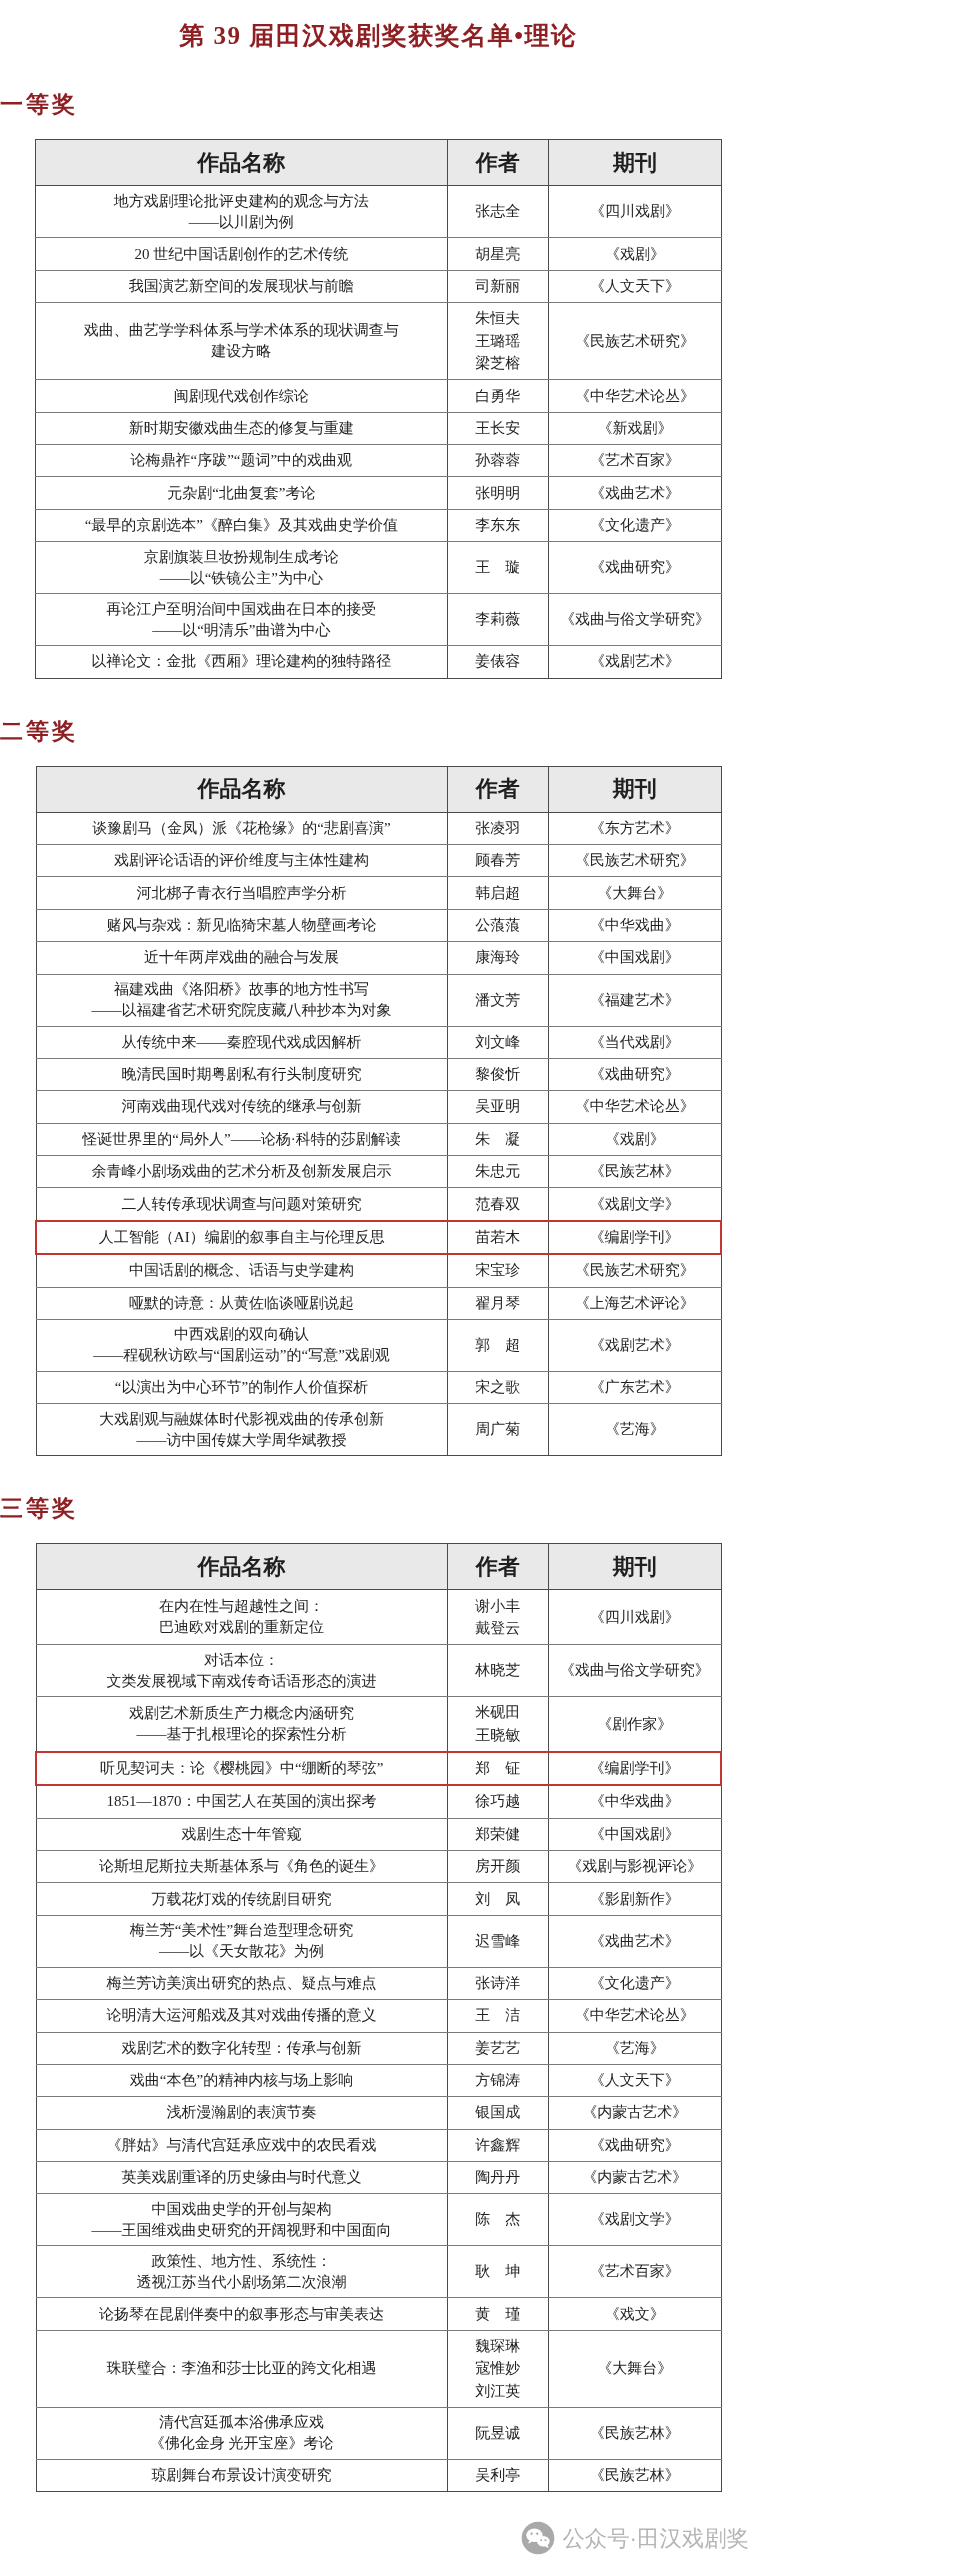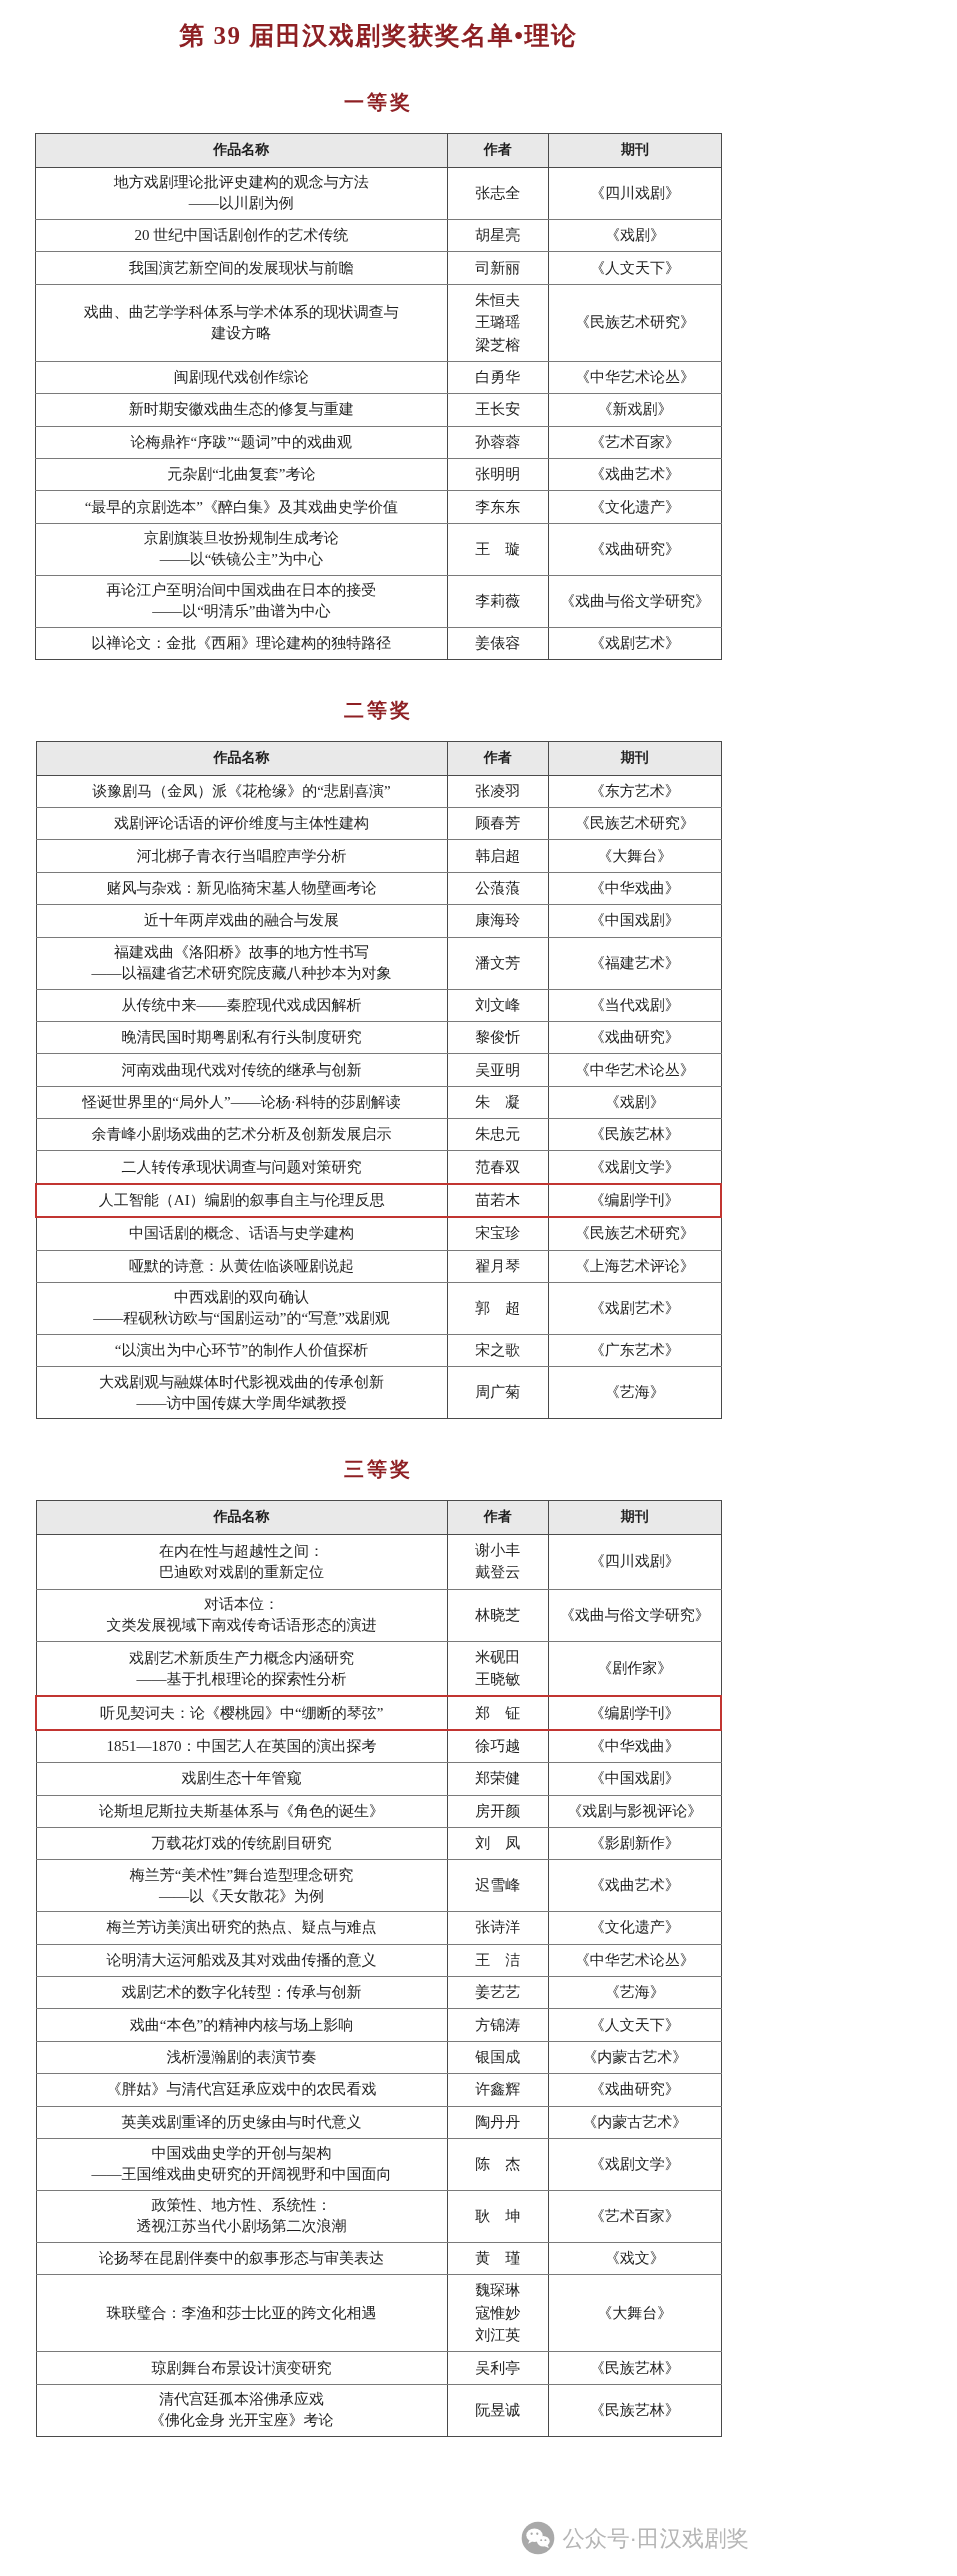--- a/index.html
+++ b/index.html
@@ -34,8 +34,7 @@
   }
   .section-heading{
     margin-top:37px;
-    text-align:center;
-    font-size:20px;
+    font-size:23px;
     font-weight:bold;
     letter-spacing:3px;
     color:var(--accent);

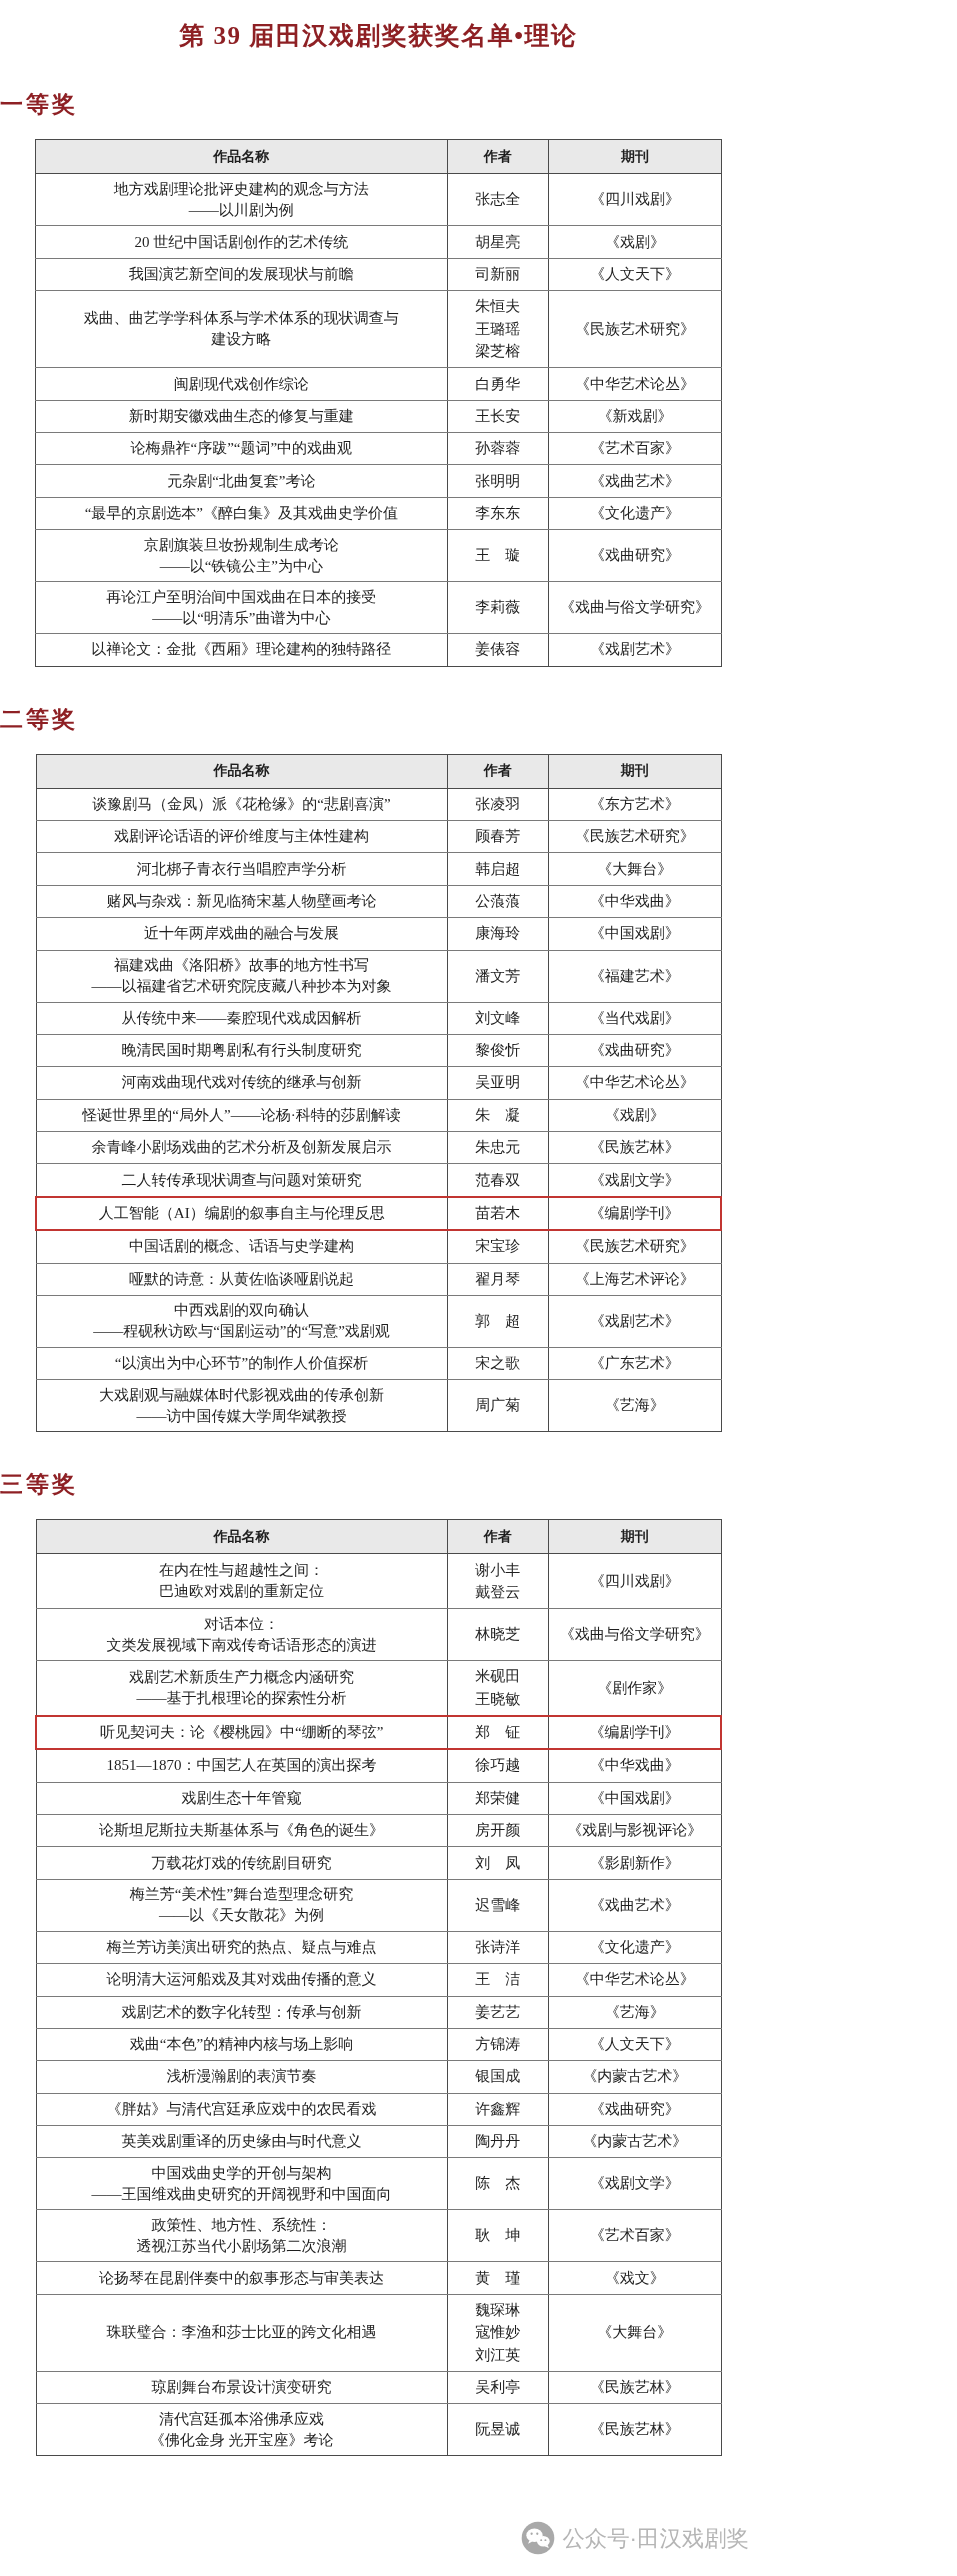--- a/index.html
+++ b/index.html
@@ -48,7 +48,7 @@
   .award-table th{
     background:var(--header-bg);
     border:1.5px solid var(--border-dark);
-    font-size:14px;
+    font-size:22px;
     font-weight:bold;
     padding:7.5px 3px;
     text-align:center;

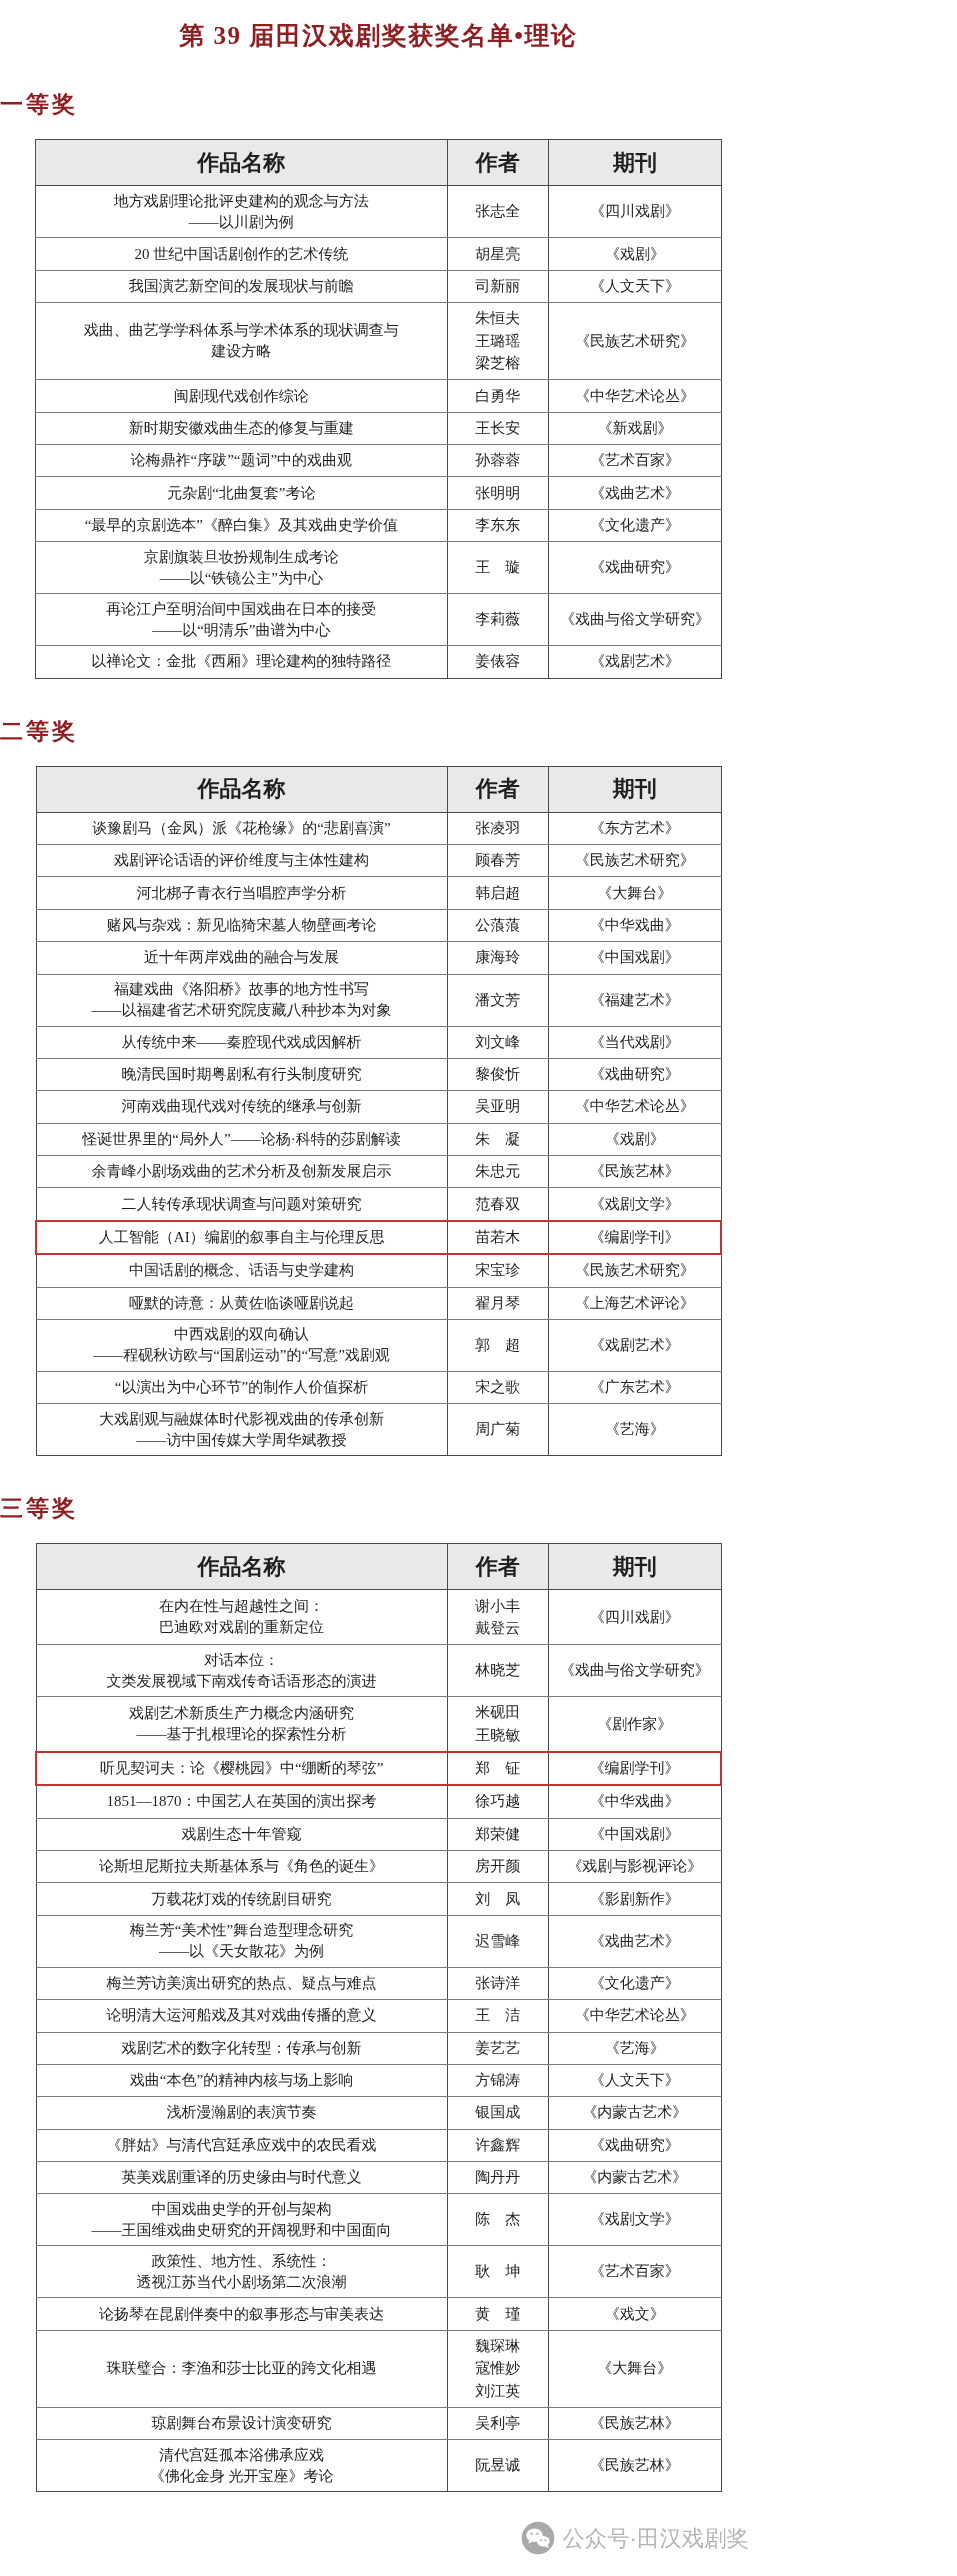--- a/index.html
+++ b/index.html
@@ -615,20 +615,20 @@
         </tr>
         <tr>
           <td class="col-work">
-            <div>琼剧舞台布景设计演变研究</div>
-          </td>
-          <td class="col-author">
-            <div>吴利亭</div>
-          </td>
-          <td class="col-journal">《民族艺林》</td>
-        </tr>
-        <tr>
-          <td class="col-work">
             <div>清代宫廷孤本浴佛承应戏</div>
             <div>《佛化金身 光开宝座》考论</div>
           </td>
           <td class="col-author">
             <div>阮昱诚</div>
+          </td>
+          <td class="col-journal">《民族艺林》</td>
+        </tr>
+        <tr>
+          <td class="col-work">
+            <div>琼剧舞台布景设计演变研究</div>
+          </td>
+          <td class="col-author">
+            <div>吴利亭</div>
           </td>
           <td class="col-journal">《民族艺林》</td>
         </tr>

